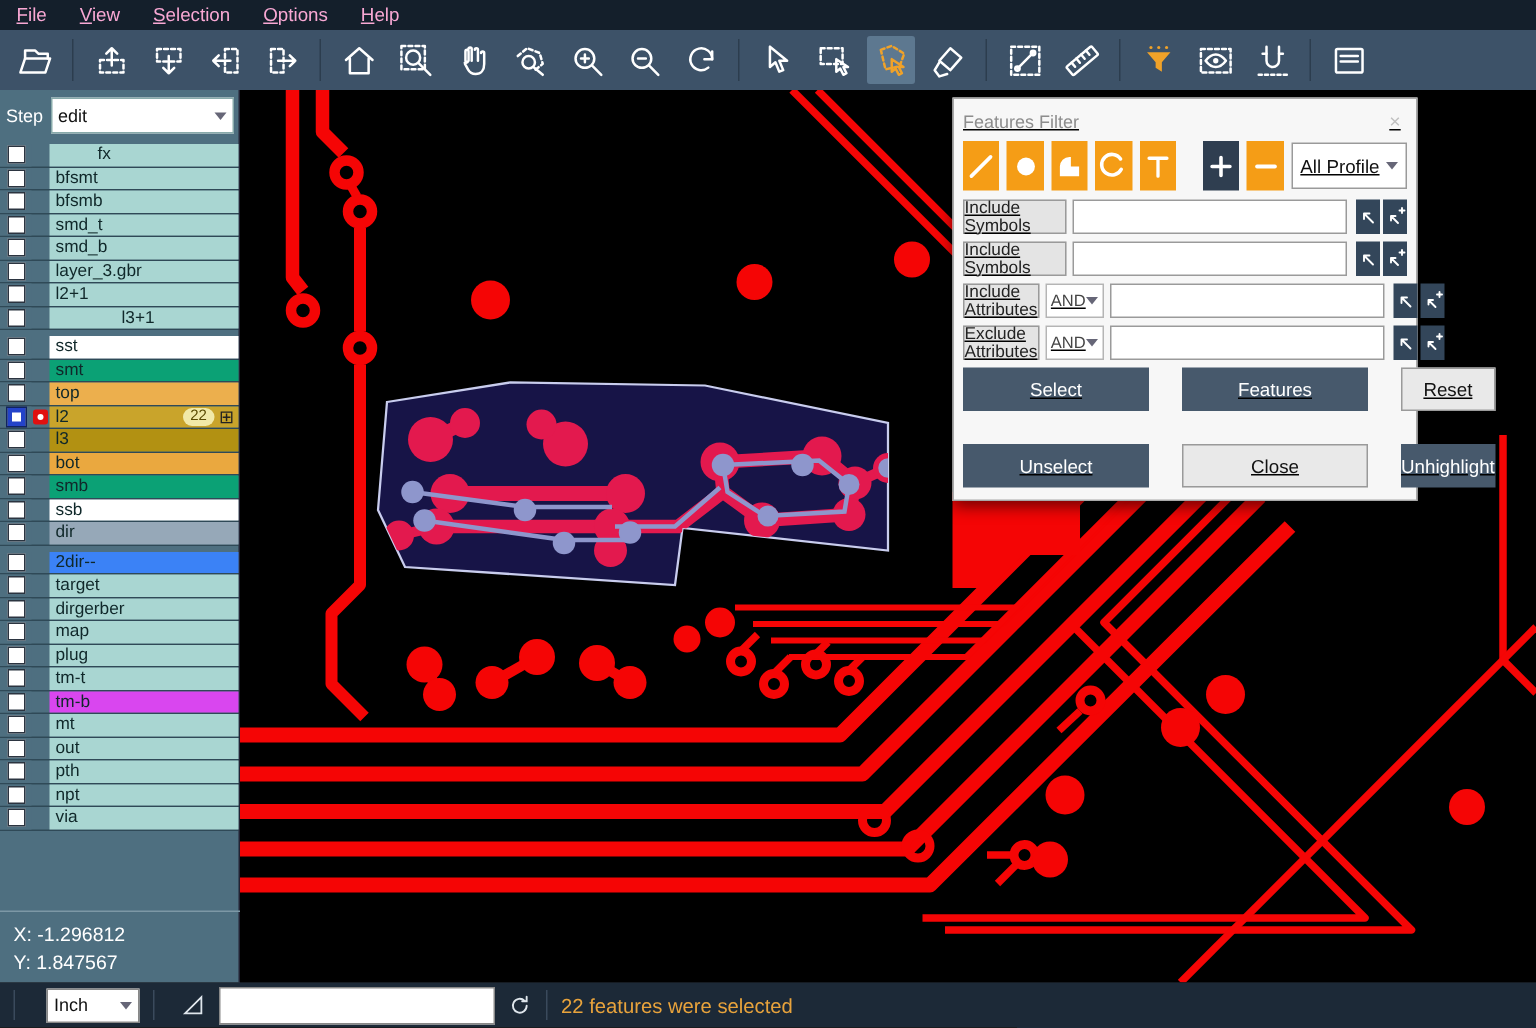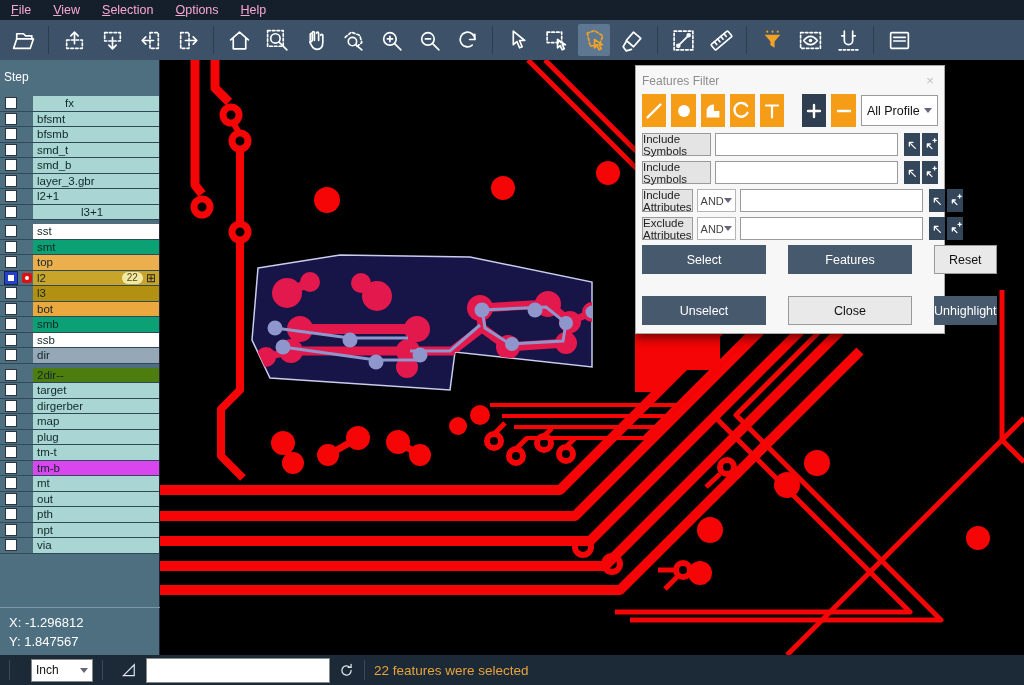--- a/index.html
+++ b/index.html
@@ -245,6 +245,10 @@
   <div id="sidebar">
     <div id="step-row">
       <span id="step-label">Step</span>
+      <div id="step-select">
+        <span>edit</span>
+        <span class="chev"></span>
+      </div>
     </div>
     <div id="layer-list">
         <div class="lrow">

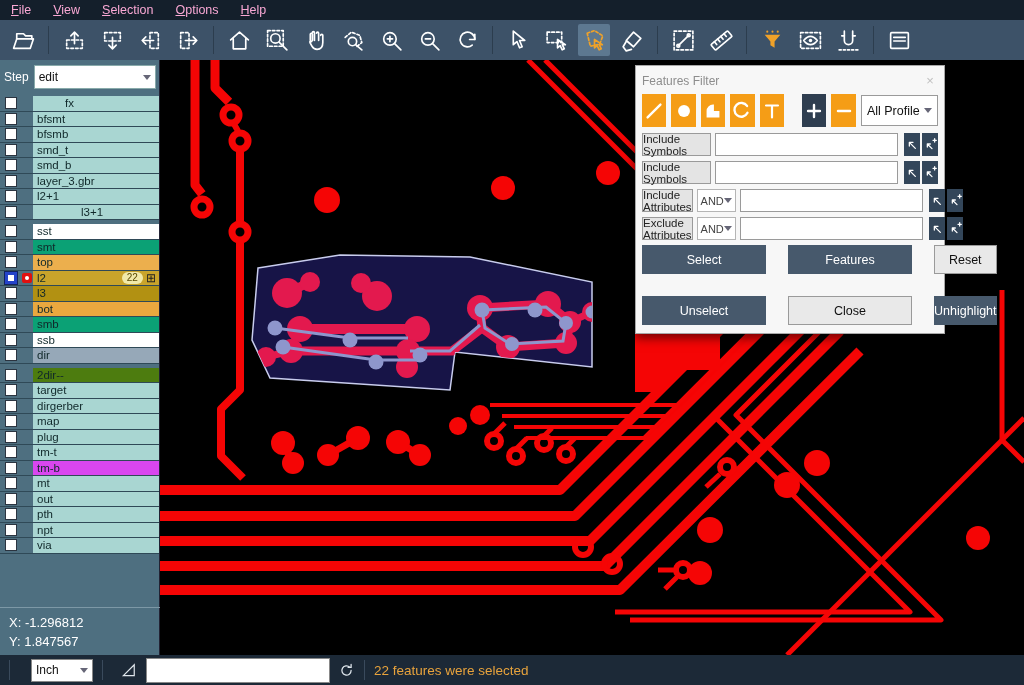--- a/index.html
+++ b/index.html
@@ -46,7 +46,7 @@
   #canvas-wrap{position:absolute;left:160px;top:60px;width:864px;height:595px;background:#000;overflow:hidden;}
   
   #dialog{position:absolute;left:475px;top:5px;width:310px;height:269px;background:#f7f7f7;
-          border:1px solid #a8a8a8;box-shadow:0 4px 10px rgba(0,0,0,.55);box-sizing:border-box;padding:4px 6px;}
+          border:1px solid #a8a8a8;box-shadow:0 4px 10px rgba(0,0,0,.55);box-sizing:border-box;padding:4px 6px;text-decoration:underline;}
   #dlg-title{height:21px;display:flex;align-items:center;color:#8d8d8d;font-size:12px;}
   #dlg-close{margin-left:auto;color:#c0c0c0;font-size:13px;width:16px;text-align:center;}
   #dlg-tools{display:flex;align-items:center;margin:3px 0 6px 0;}

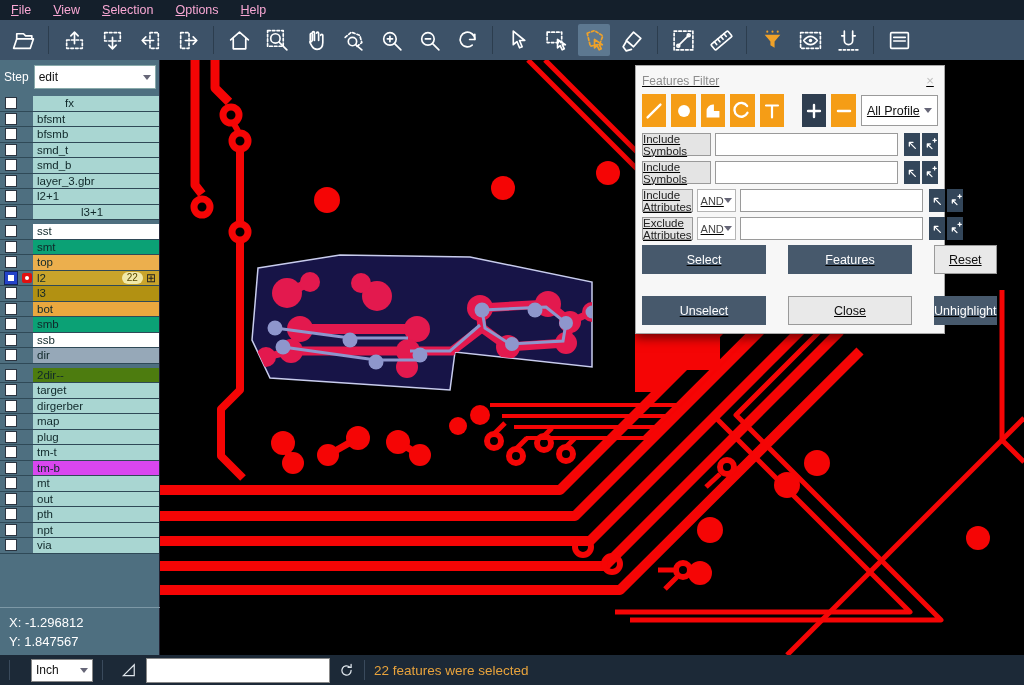--- a/index.html
+++ b/index.html
@@ -417,7 +417,7 @@
             <div class="box"></div>
           </div>
           <div class="lind"></div>
-          <div class="lname" style="background: #4d7c0f;">
+          <div class="lname" style="background: #3b82f6;">
             <span style="flex: 1 1 0%;">2dir--</span>
           </div>
         </div>

